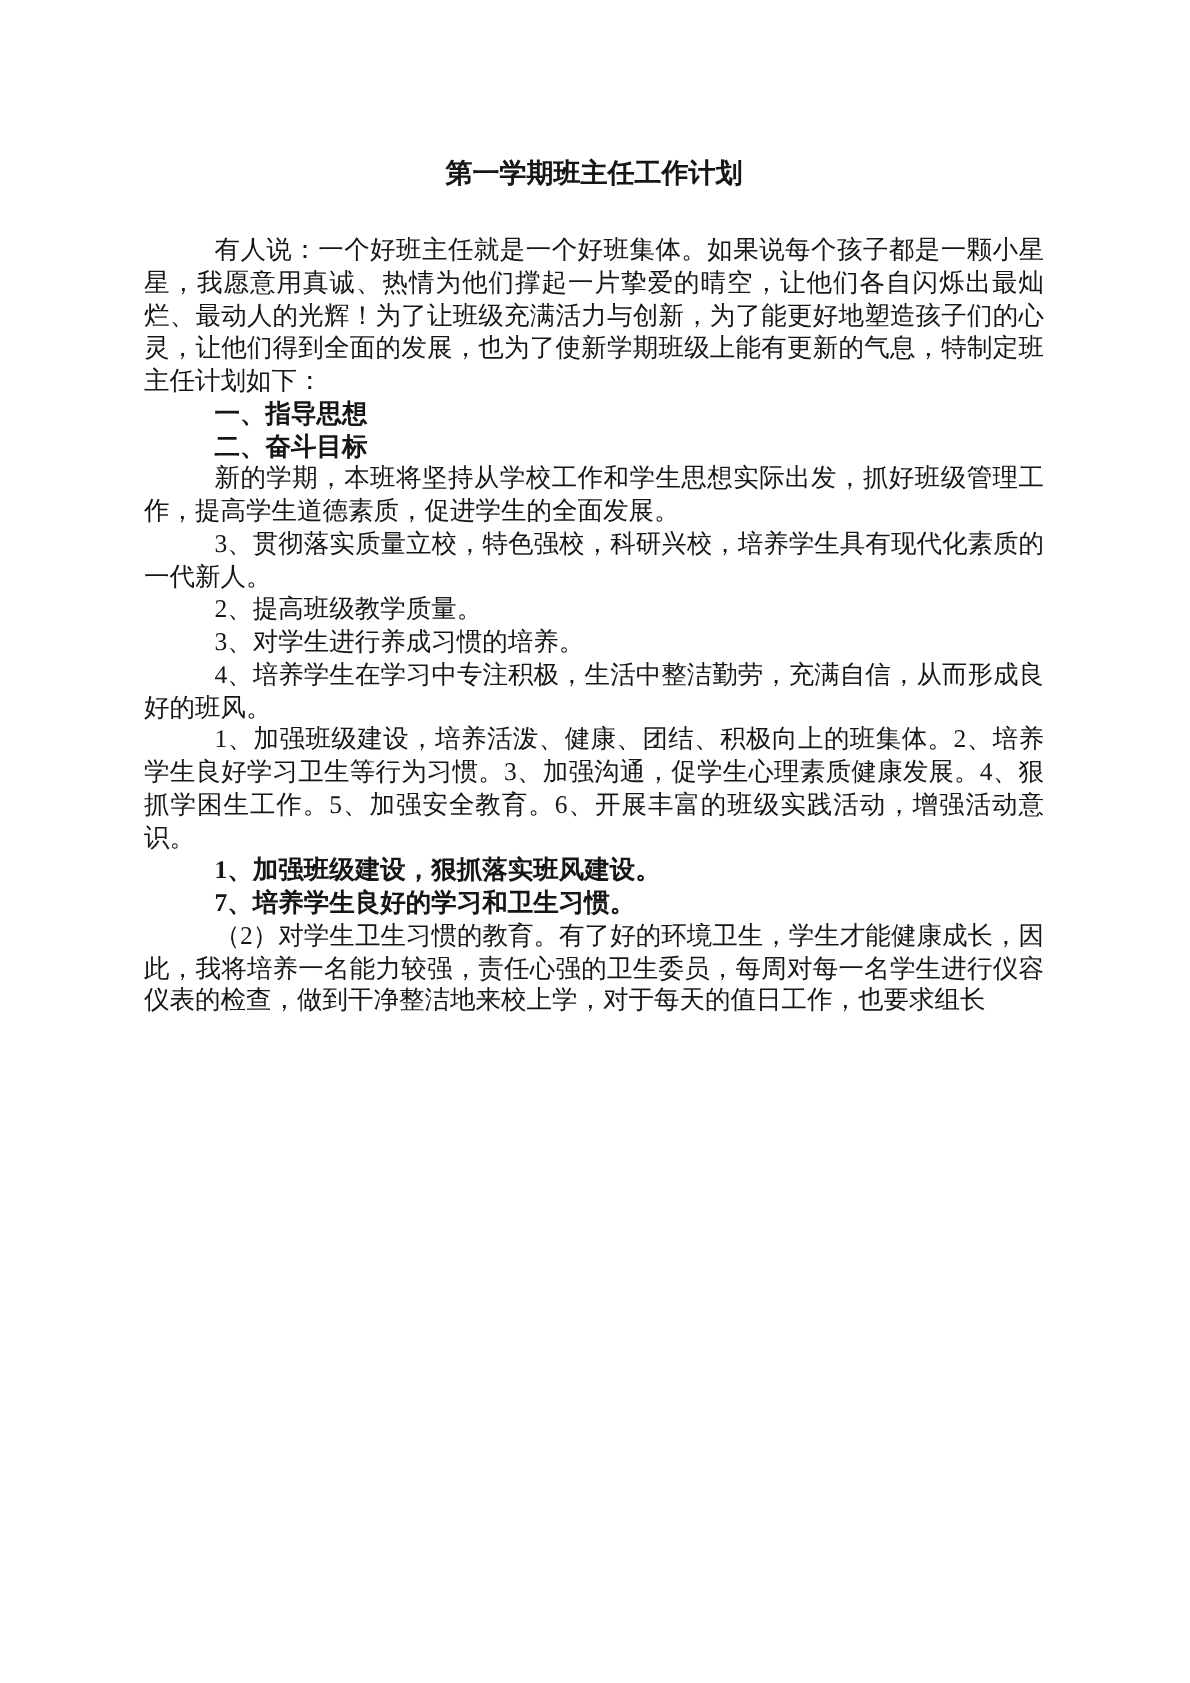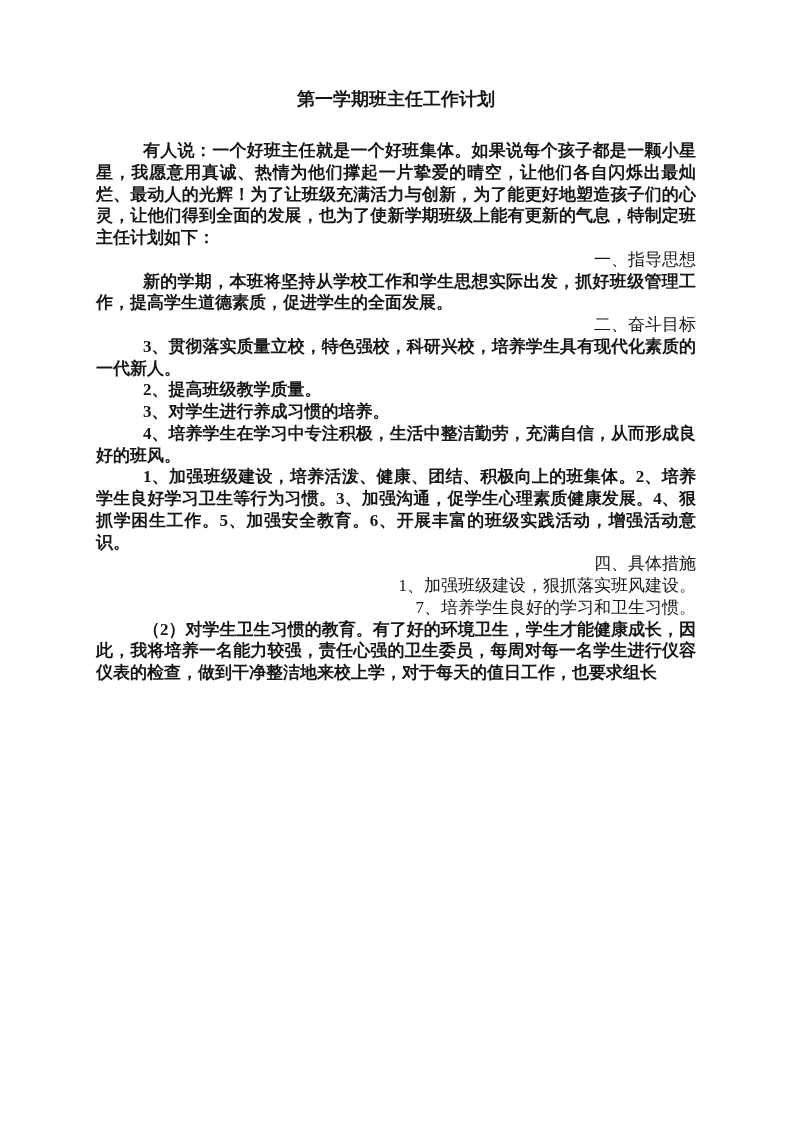--- a/index.html
+++ b/index.html
@@ -24,7 +24,7 @@
     font-weight: bold;
     line-height: 24px;
     text-align: center;
-    margin: 0 0 29px 0;
+    margin: 16px 0 29px 0;
   }
   .doc-body p.para {
     margin: 0;

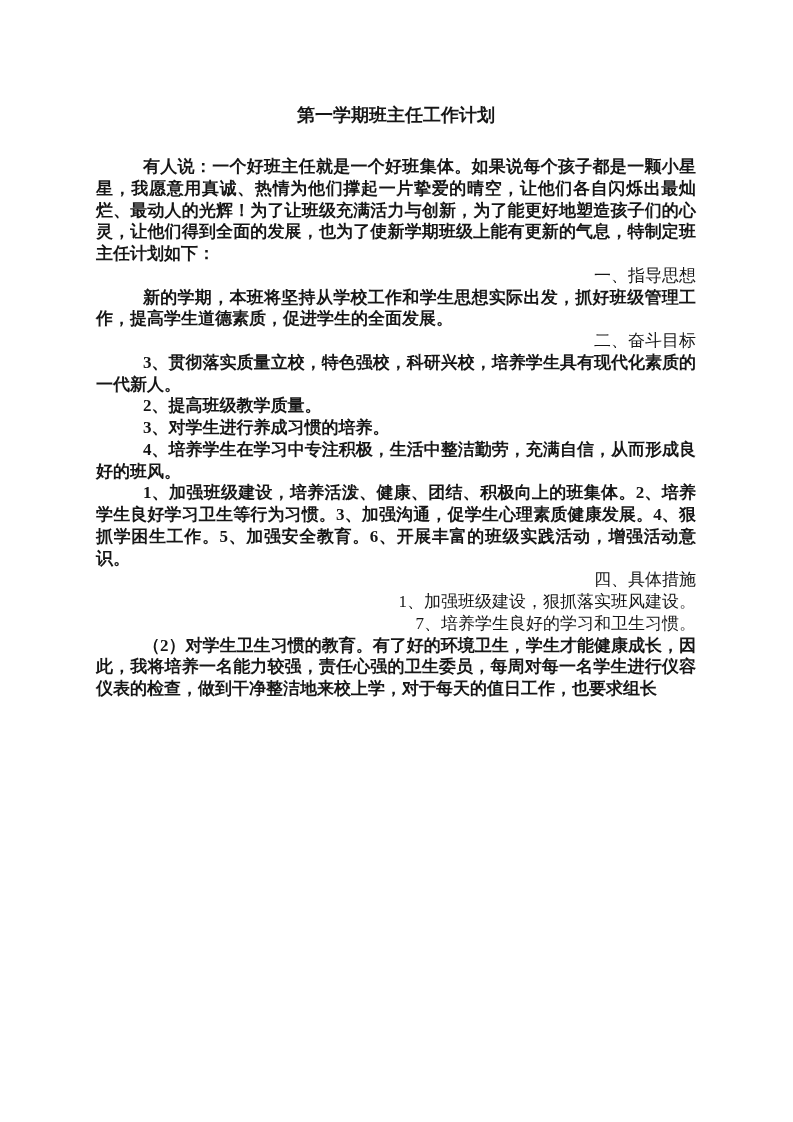--- a/index.html
+++ b/index.html
@@ -33,7 +33,6 @@
     text-align: justify;
     text-indent: 47px;
     letter-spacing: 0;
-    font-weight: bold;
   }
   .doc-body p.para.heading {
     font-weight: normal;

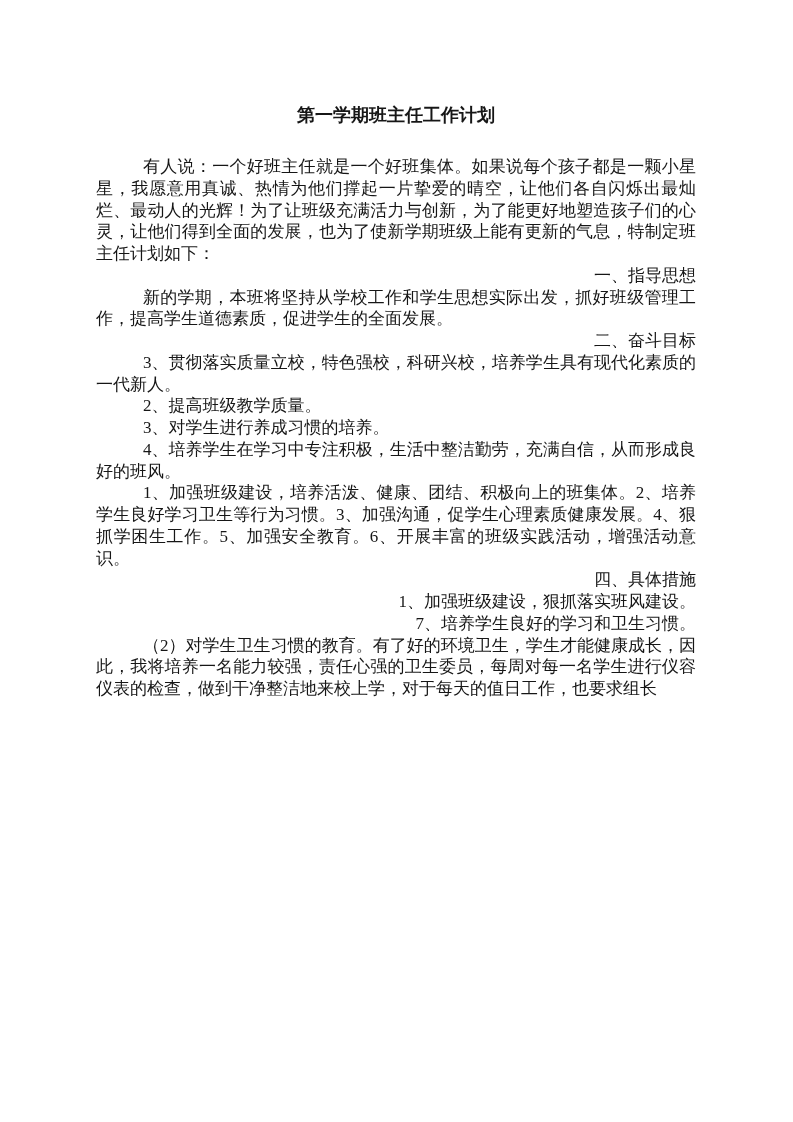--- a/index.html
+++ b/index.html
@@ -35,8 +35,8 @@
     letter-spacing: 0;
   }
   .doc-body p.para.heading {
-    font-weight: normal;
-    text-align: right;
+    font-weight: bold;
+    text-align: left;
   }
 </style>
 </head>

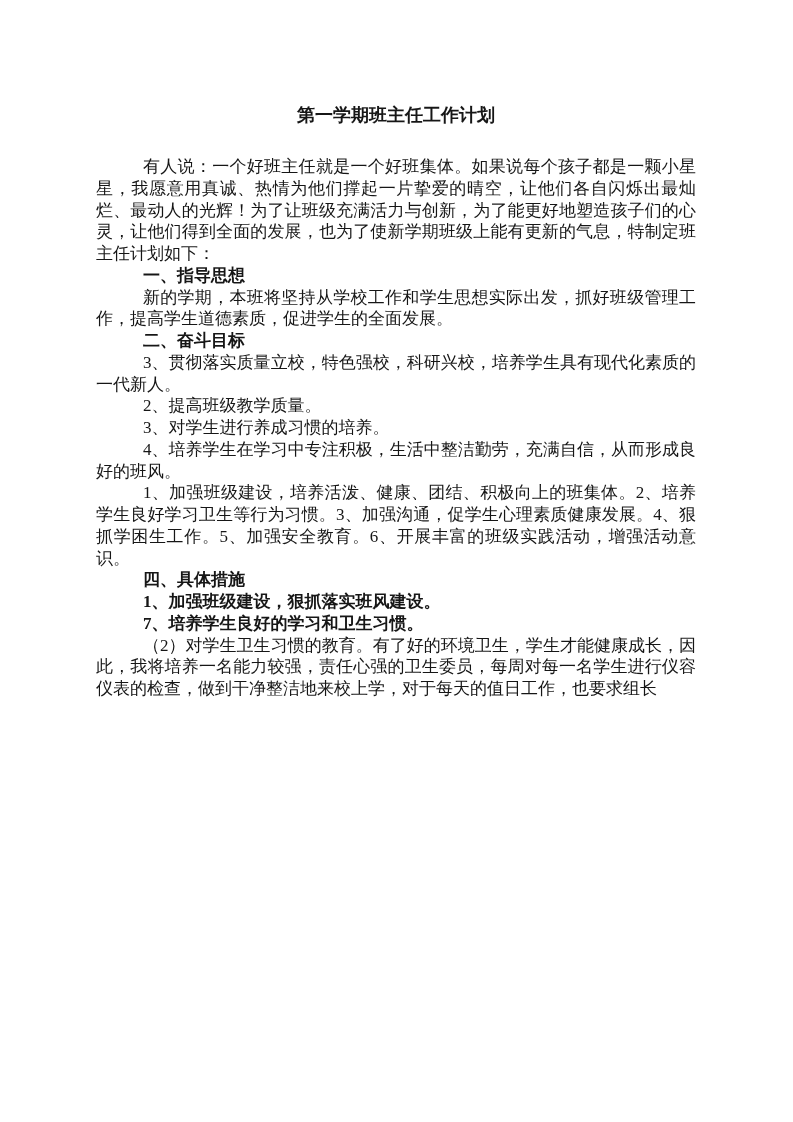--- a/index.html
+++ b/index.html
@@ -47,8 +47,8 @@
   <div class="doc-body">
       <p class="para">有人说：一个好班主任就是一个好班集体。如果说每个孩子都是一颗小星星，我愿意用真诚、热情为他们撑起一片挚爱的晴空，让他们各自闪烁出最灿烂、最动人的光辉！为了让班级充满活力与创新，为了能更好地塑造孩子们的心灵，让他们得到全面的发展，也为了使新学期班级上能有更新的气息，特制定班主任计划如下：</p>
       <p class="para heading">一、指导思想</p>
+      <p class="para heading">二、奋斗目标</p>
       <p class="para">新的学期，本班将坚持从学校工作和学生思想实际出发，抓好班级管理工作，提高学生道德素质，促进学生的全面发展。</p>
-      <p class="para heading">二、奋斗目标</p>
       <p class="para">3、贯彻落实质量立校，特色强校，科研兴校，培养学生具有现代化素质的一代新人。</p>
       <p class="para">2、提高班级教学质量。</p>
       <p class="para">3、对学生进行养成习惯的培养。</p>

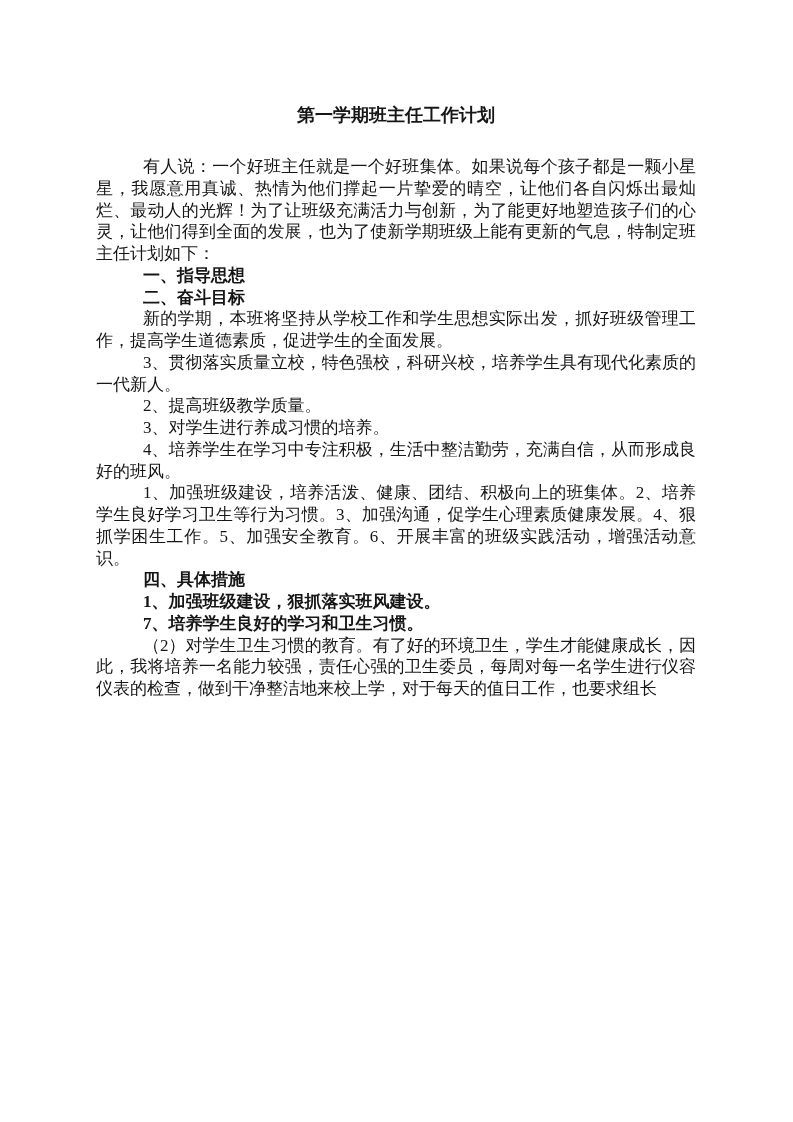--- a/index.html
+++ b/index.html
@@ -54,7 +54,6 @@
       <p class="para">3、对学生进行养成习惯的培养。</p>
       <p class="para">4、培养学生在学习中专注积极，生活中整洁勤劳，充满自信，从而形成良好的班风。</p>
       <p class="para">1、加强班级建设，培养活泼、健康、团结、积极向上的班集体。2、培养学生良好学习卫生等行为习惯。3、加强沟通，促学生心理素质健康发展。4、狠抓学困生工作。5、加强安全教育。6、开展丰富的班级实践活动，增强活动意识。</p>
-      <p class="para heading">四、具体措施</p>
       <p class="para heading">1、加强班级建设，狠抓落实班风建设。</p>
       <p class="para heading">7、培养学生良好的学习和卫生习惯。</p>
       <p class="para">（2）对学生卫生习惯的教育。有了好的环境卫生，学生才能健康成长，因此，我将培养一名能力较强，责任心强的卫生委员，每周对每一名学生进行仪容仪表的检查，做到干净整洁地来校上学，对于每天的值日工作，也要求组长</p>

